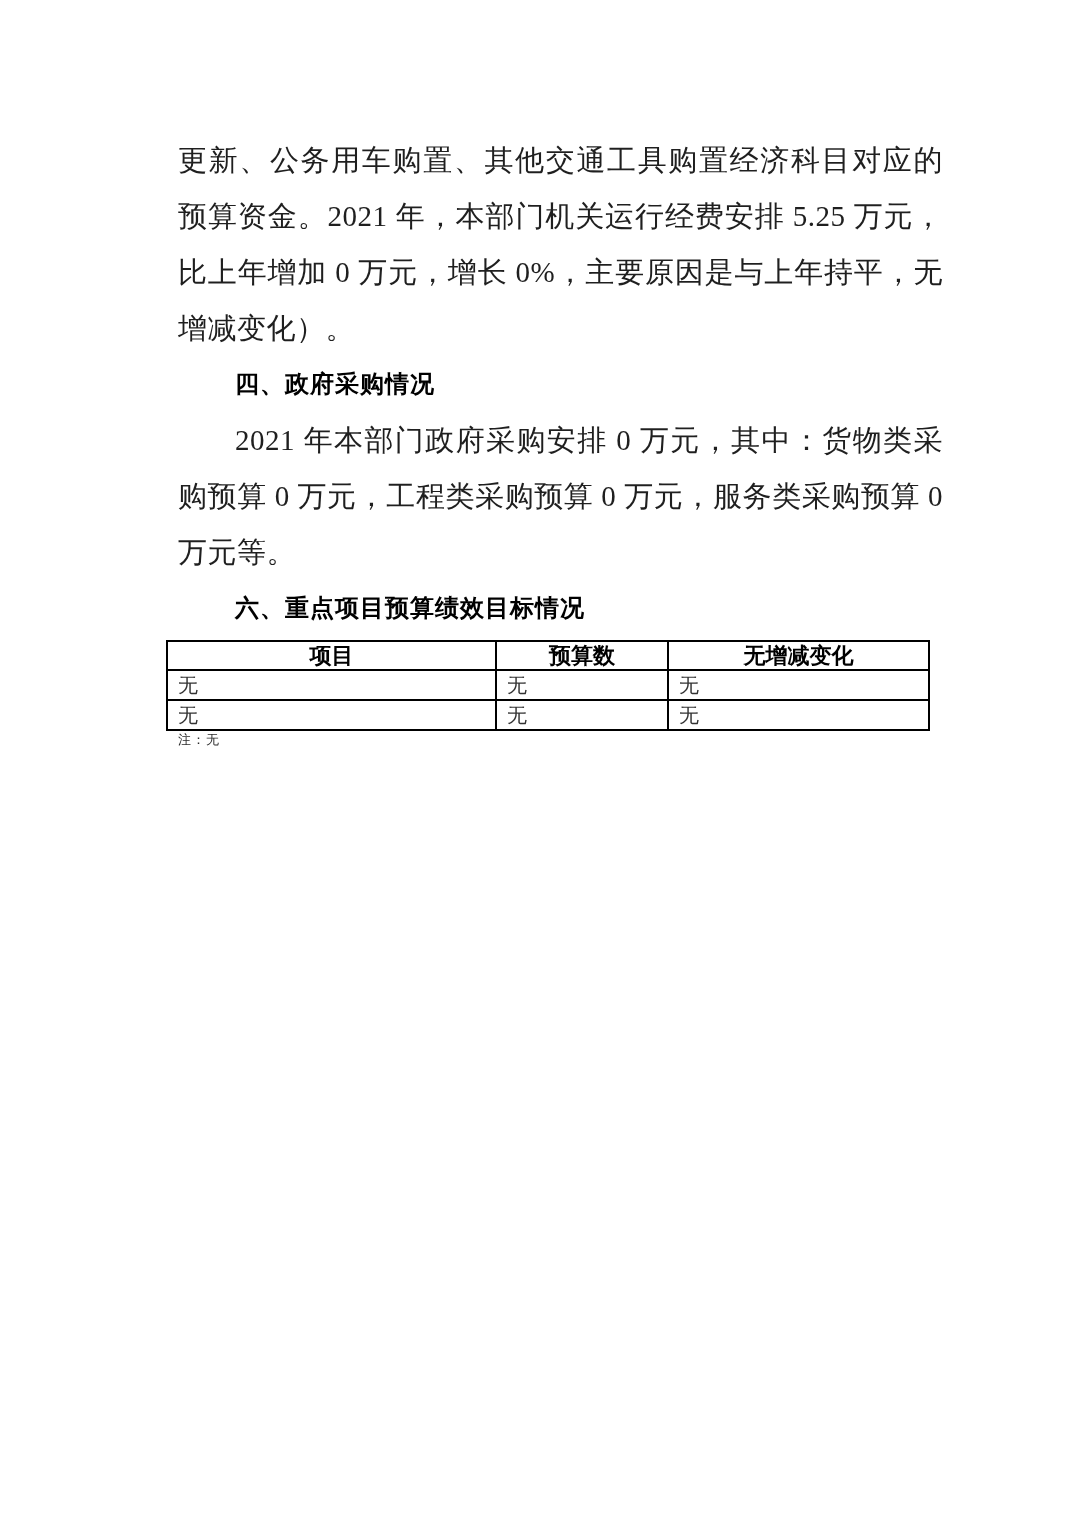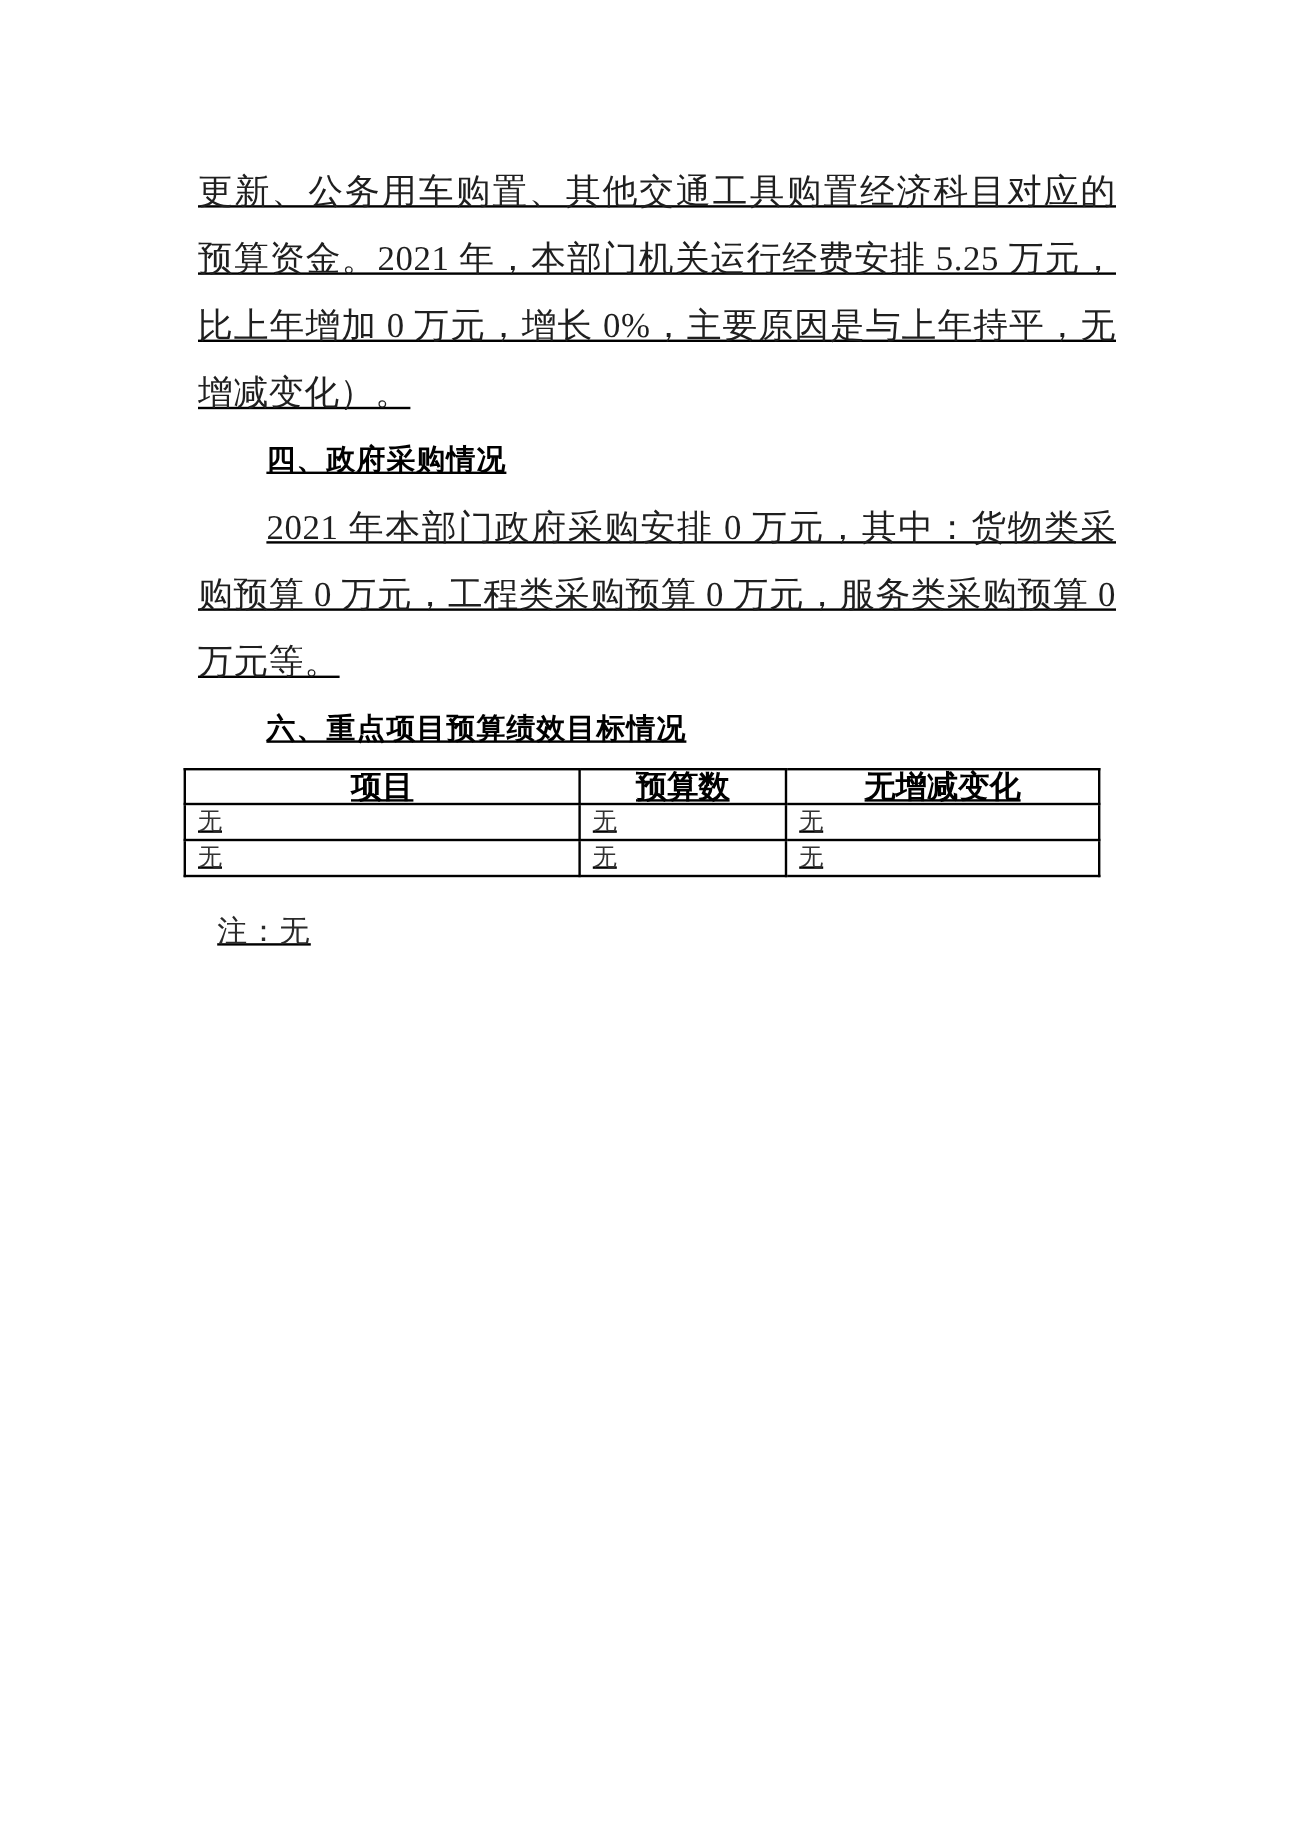--- a/index.html
+++ b/index.html
@@ -16,10 +16,9 @@
   }
   .content {
     position: absolute;
-    left: 165px;
+    left: 178px;
     top: 132px;
     width: 765px;
-    text-decoration: underline;
   }
   p.body-para {
     margin: 0;

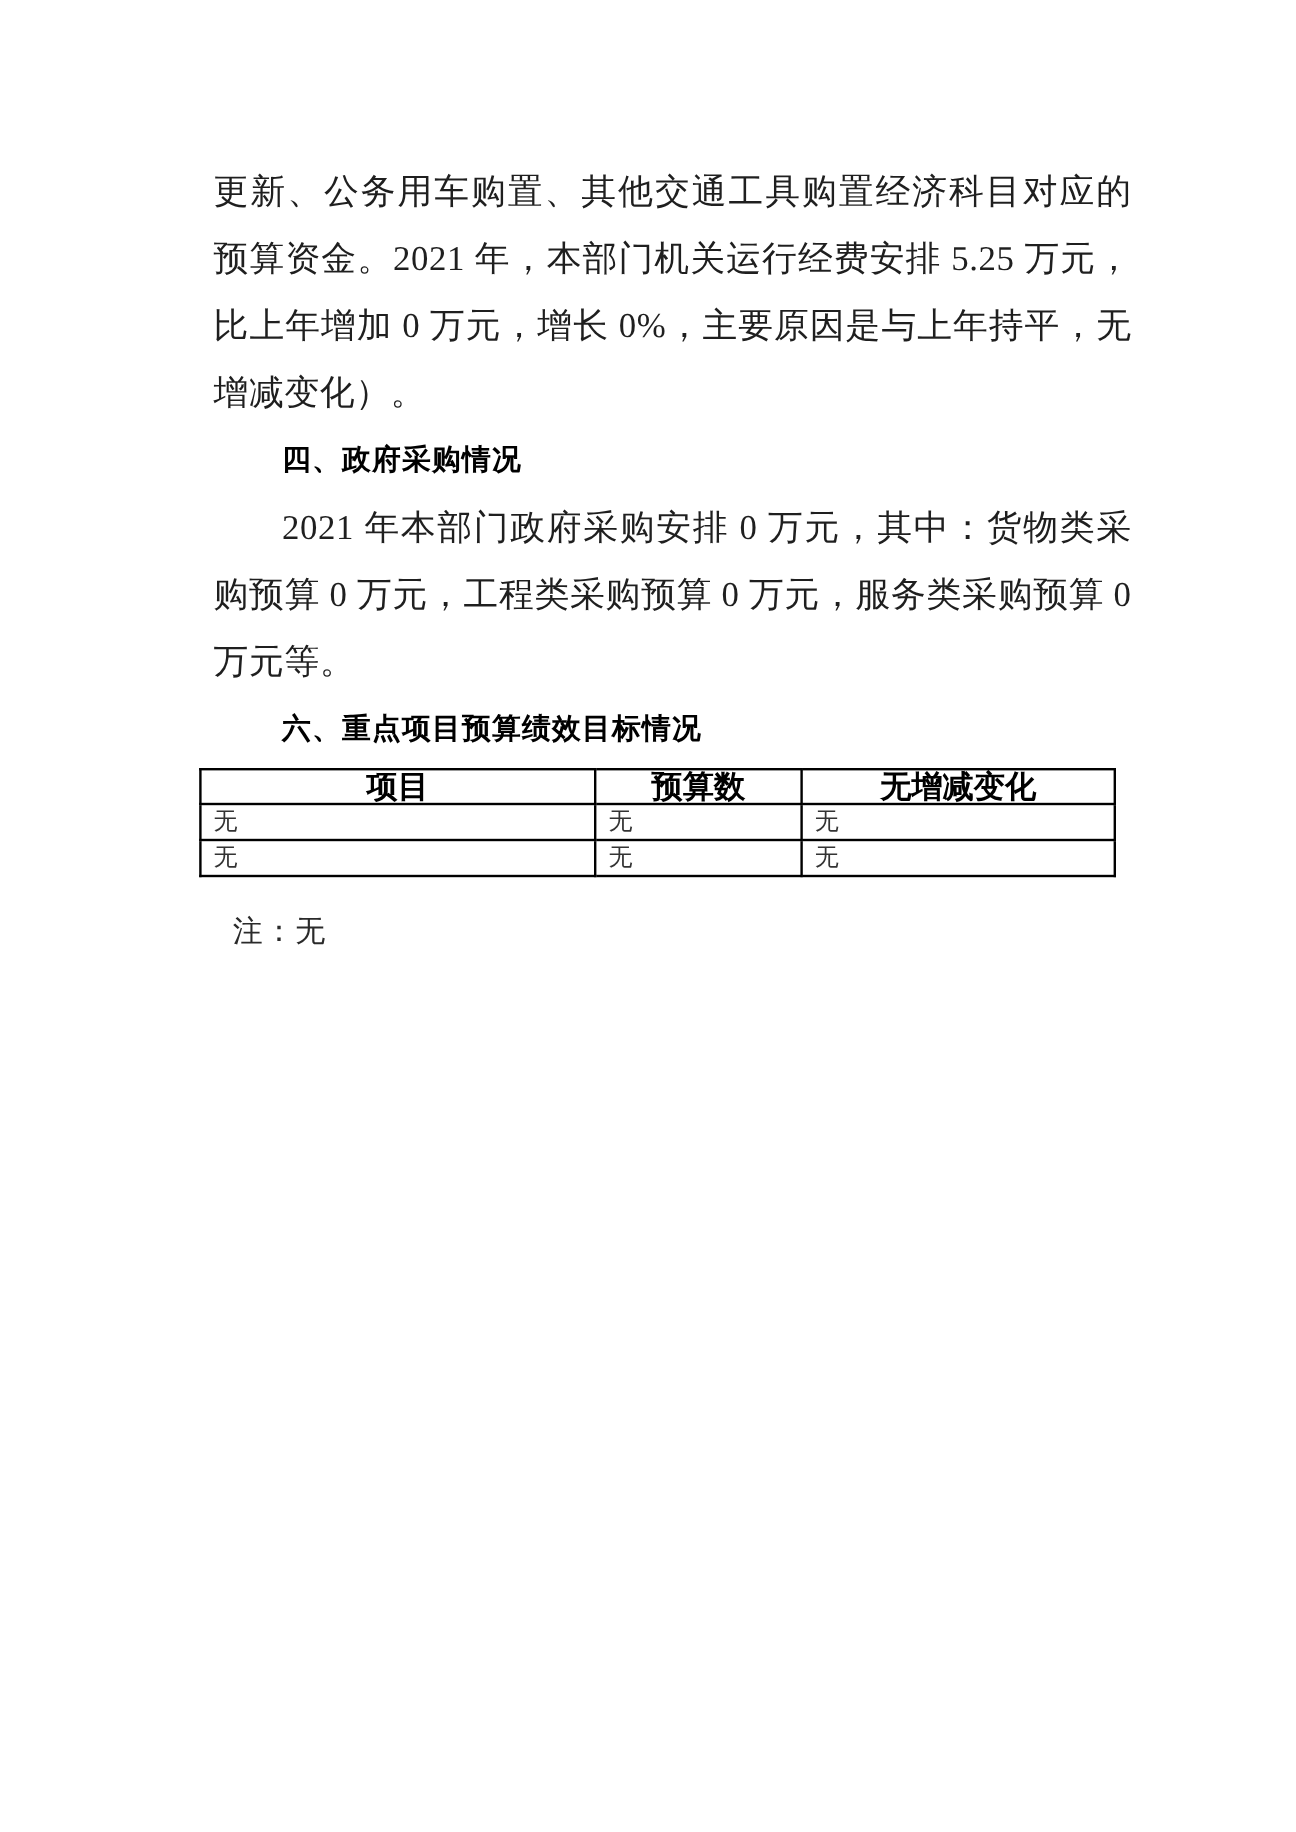--- a/index.html
+++ b/index.html
@@ -61,7 +61,7 @@
     border: 2px solid #000000;
     font-family: "Liberation Sans", "DejaVu Sans", sans-serif;
     font-weight: bold;
-    font-size: 26px;
+    font-size: 22px;
     color: #000000;
     text-align: center;
     height: 27px;

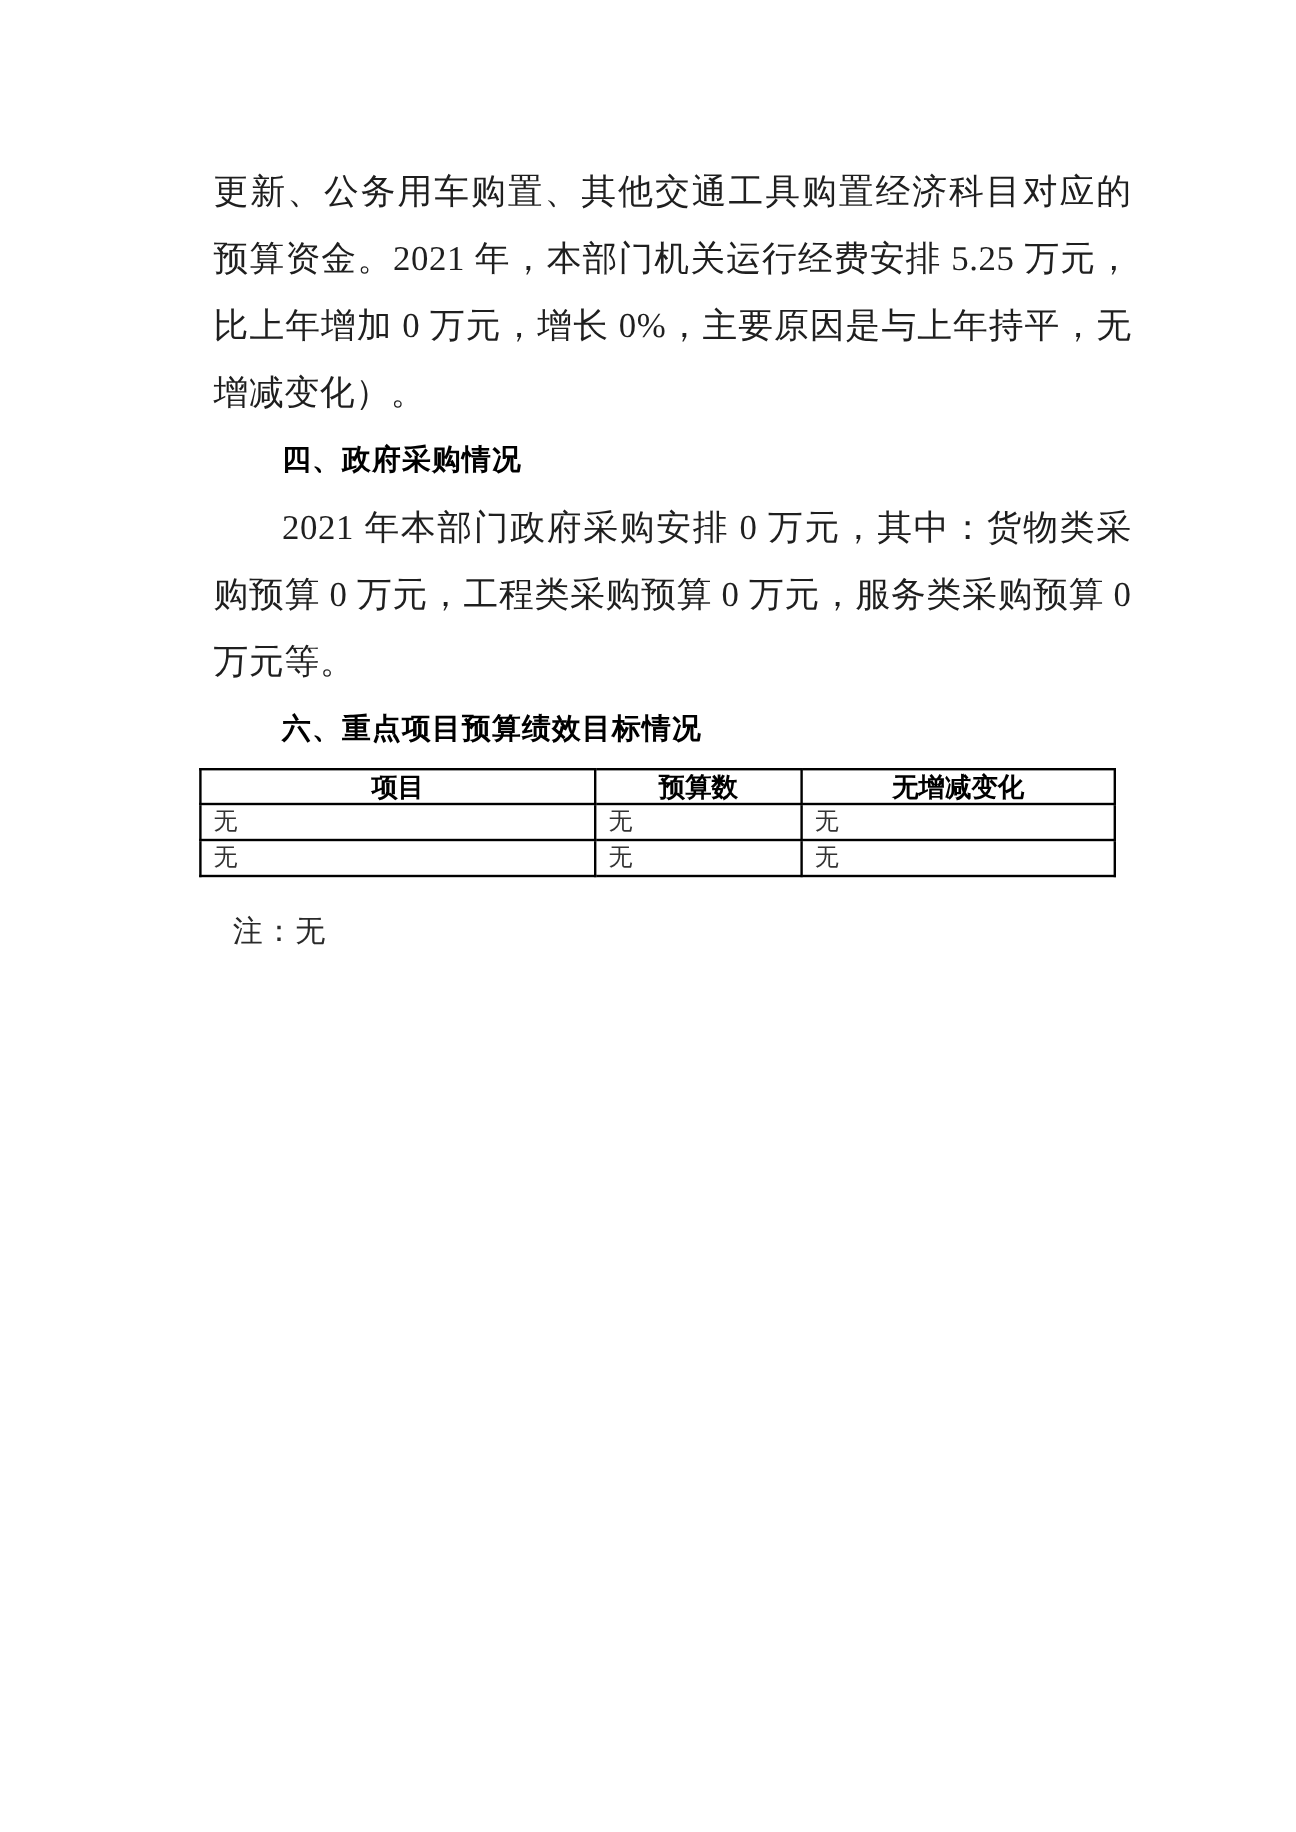--- a/index.html
+++ b/index.html
@@ -80,10 +80,9 @@
     line-height: 28px;
   }
   .note {
-    margin: 16px;
-    padding-top: 12px;
+    margin: 0;
     font-family: "Liberation Serif", "DejaVu Serif", serif;
-    font-size: 25px;
+    font-size: 13px;
     color: #2a2a2a;
     letter-spacing: 1px;
   }

